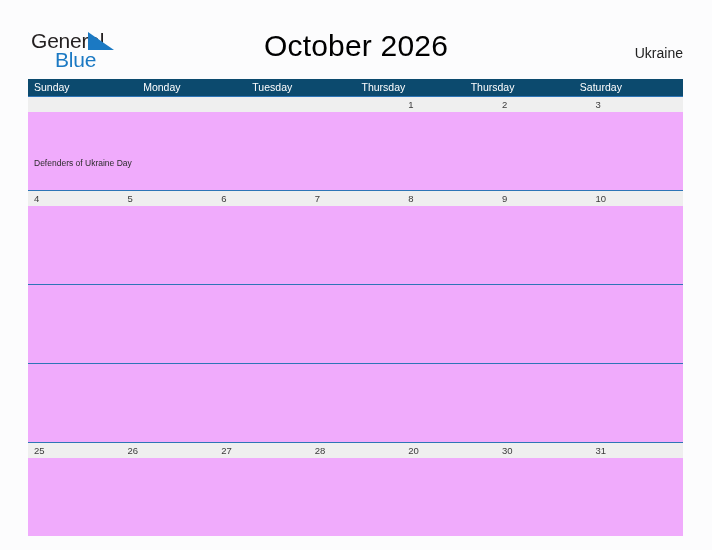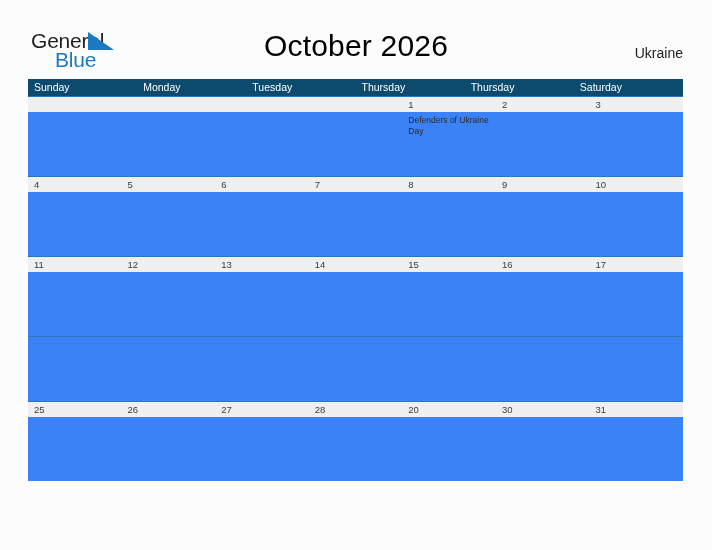--- a/index.html
+++ b/index.html
@@ -134,8 +134,9 @@
   .body-row {
     display: flex;
     width: 655px;
-    height: 64px;
-    background: #3b82f6;
+    height: 78px;
+    background: #f0abfc;
+    flex-direction: column;
   }
   .body-cell {
     flex: 1 1 0;

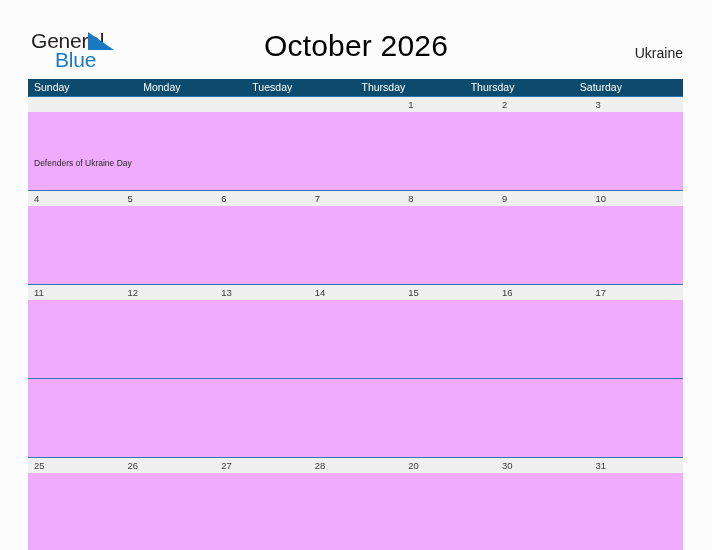--- a/index.html
+++ b/index.html
@@ -230,15 +230,6 @@
     </div>
 
     <div class="week">
-      <div class="num-row">
-        <div class="num-cell">11</div>
-        <div class="num-cell">12</div>
-        <div class="num-cell">13</div>
-        <div class="num-cell">14</div>
-        <div class="num-cell">15</div>
-        <div class="num-cell">16</div>
-        <div class="num-cell">17</div>
-      </div>
       <div class="body-row">
         <div class="body-cell"><span class="event"></span></div>
         <div class="body-cell"><span class="event"></span></div>

